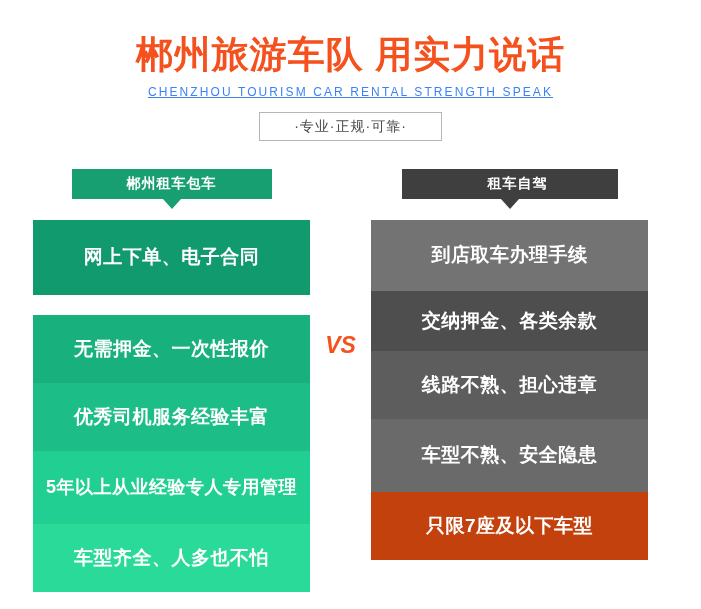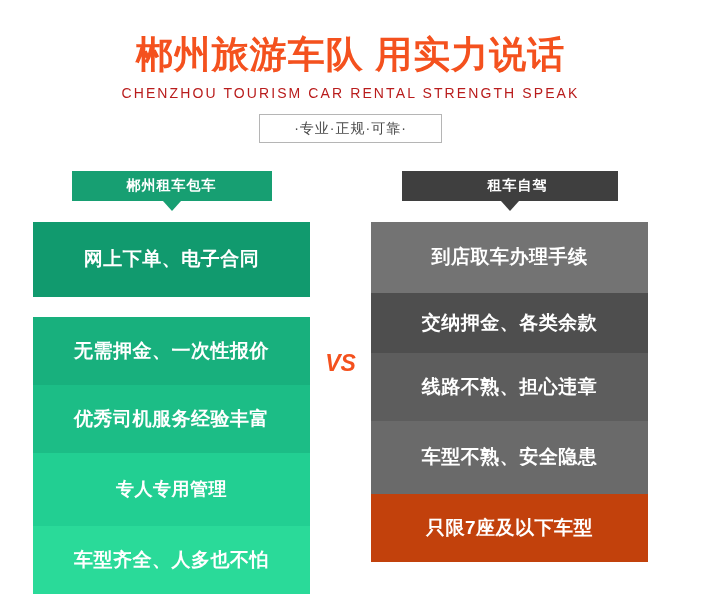--- a/index.html
+++ b/index.html
@@ -30,10 +30,11 @@
   }
   .sub-title {
     margin-top: 8px;
-    font-size: 14px;
-    color: #b91c1c;
+    font-size: 12px;
+    color: #3b82f6;
     letter-spacing: 2.1px;
     font-weight: 400;
+    text-decoration: underline;
   }
   .tagline-wrap {
     margin-top: 13px;

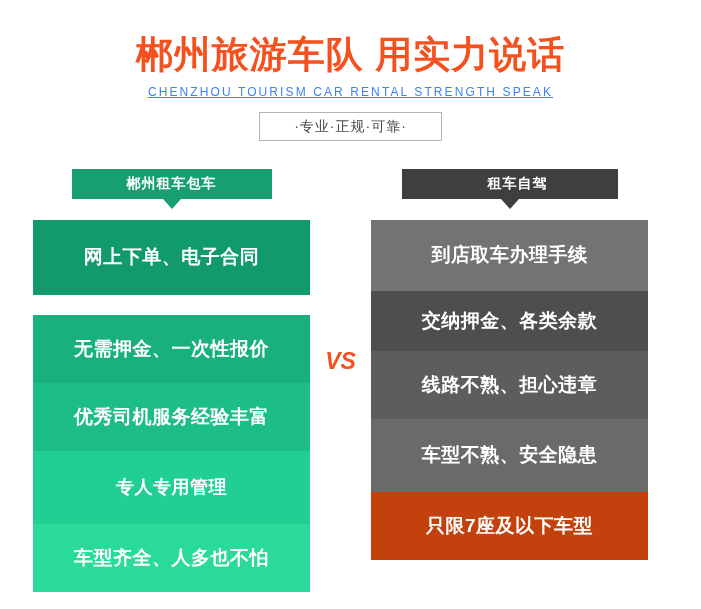--- a/index.html
+++ b/index.html
@@ -119,7 +119,7 @@
   .vs {
     position: absolute;
     left: 310px;
-    top: 16px;
+    top: 0;
     width: 61px;
     height: 352px;
     display: flex;

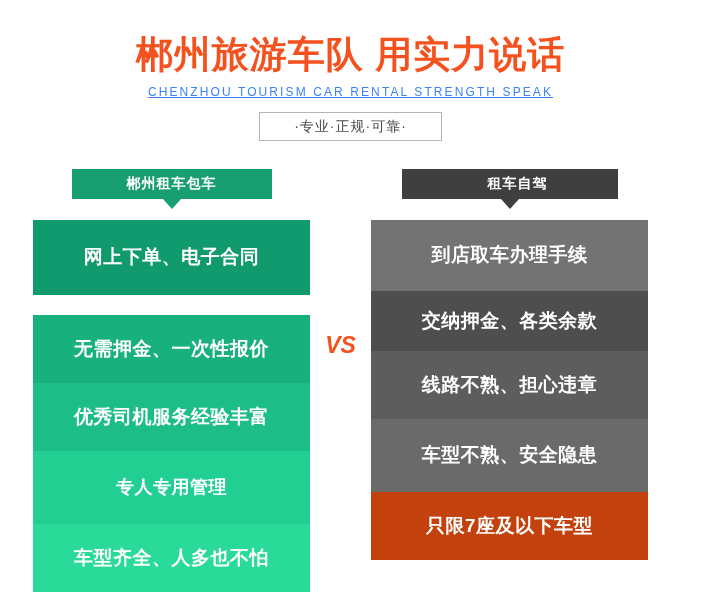--- a/index.html
+++ b/index.html
@@ -154,6 +154,7 @@
         <div class="row" style="background: rgb(24, 176, 125); height: 68px; margin-top: 20px;">无需押金、一次性报价</div>
         <div class="row" style="background: rgb(28, 189, 134); height: 68px;">优秀司机服务经验丰富</div>
         <div class="row tall" style="background: rgb(34, 207, 146); height: 73px;">
+          <div>5年以上从业经验</div>
           <div>专人专用管理</div>
         </div>
         <div class="row" style="background: rgb(42, 218, 153); height: 68px;">车型齐全、人多也不怕</div>

